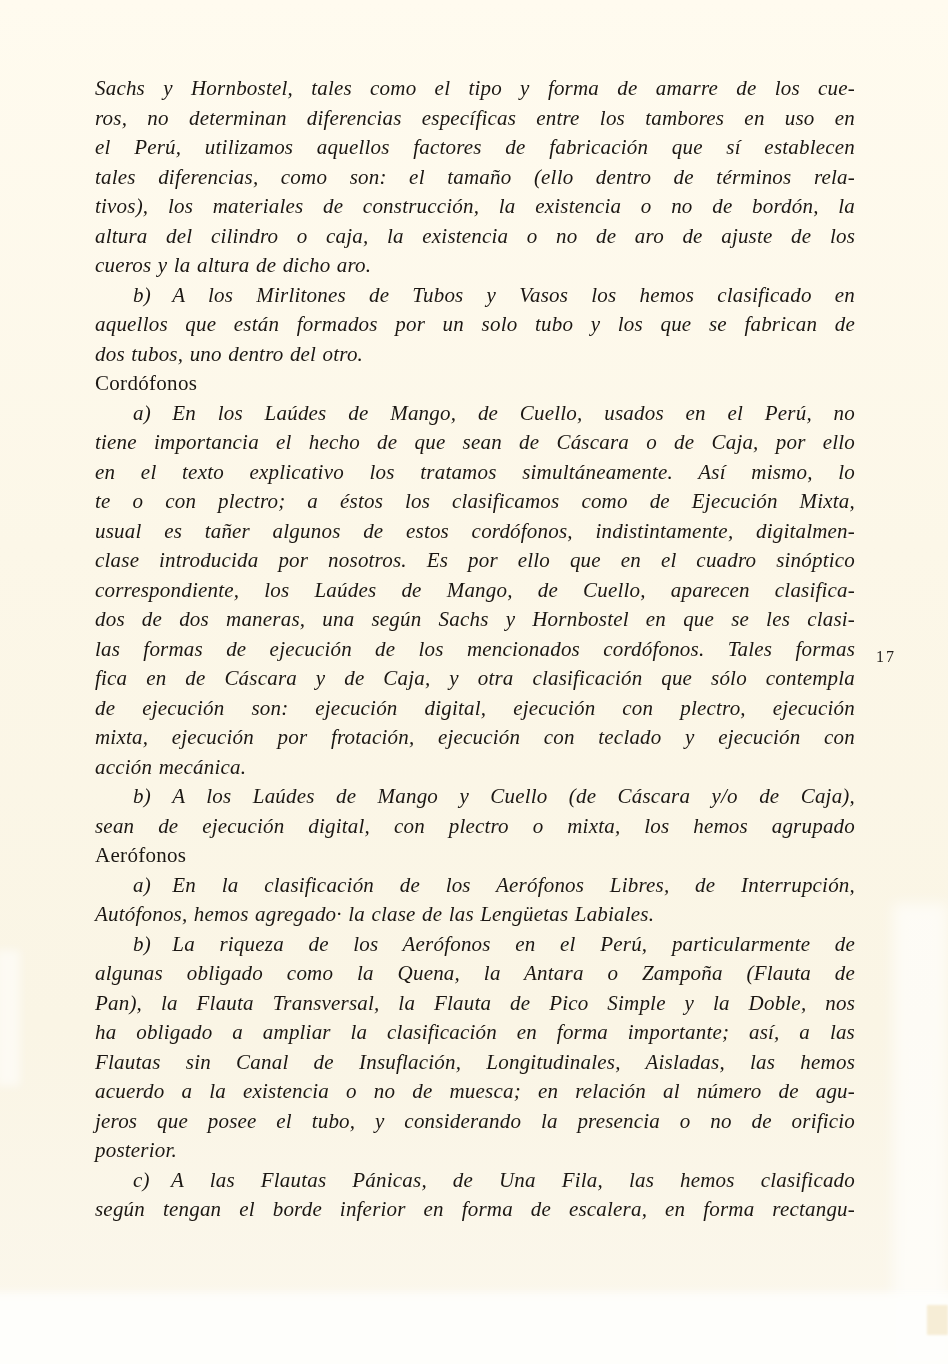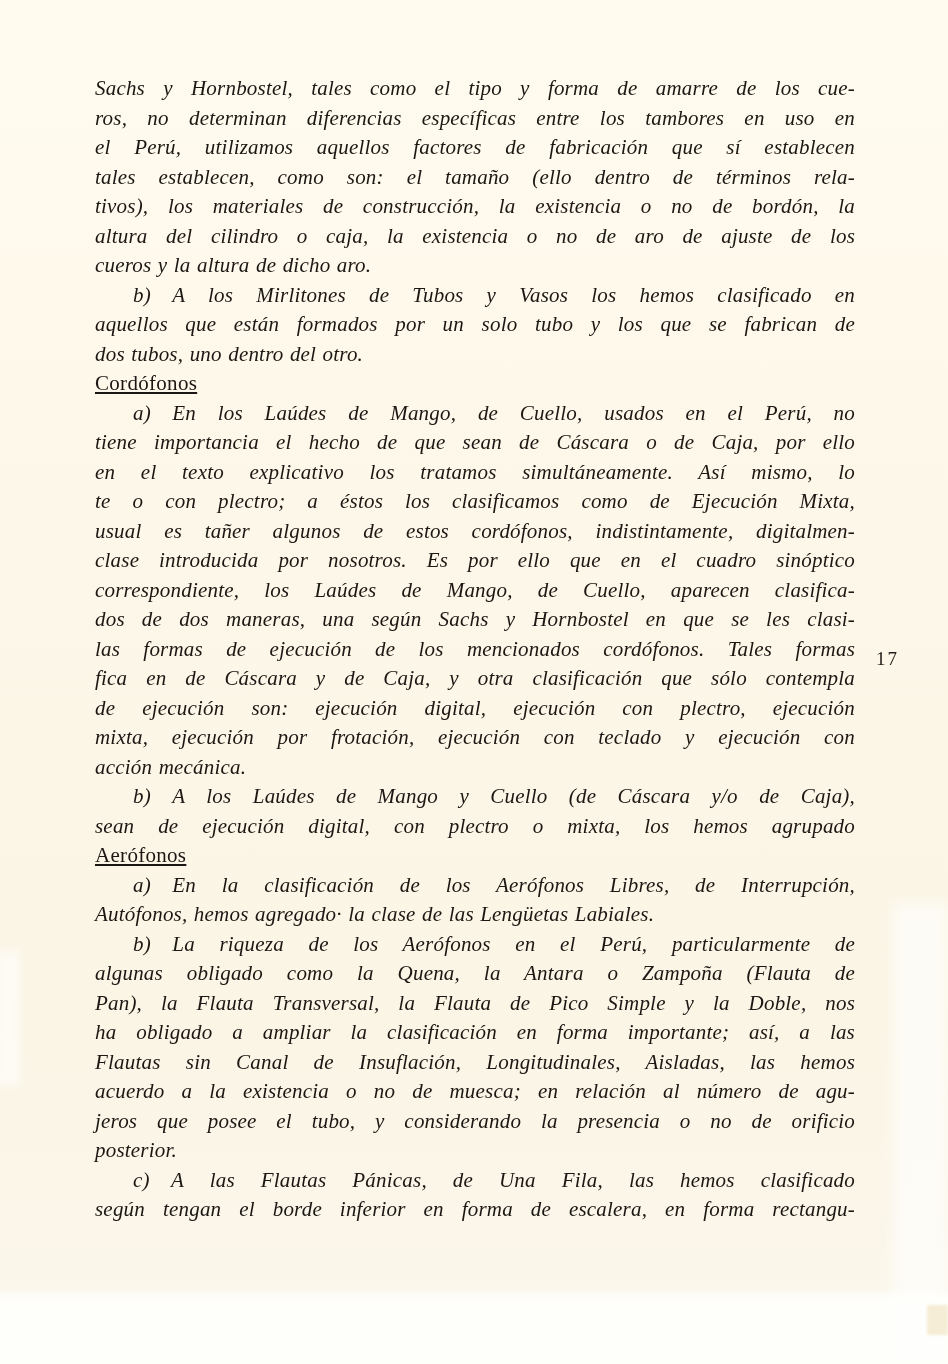--- a/index.html
+++ b/index.html
@@ -56,7 +56,7 @@
     <div class="ln">Sachs y Hornbostel, tales como el tipo y forma de amarre de los cue-</div>
     <div class="ln">ros, no determinan diferencias específicas entre los tambores en uso en</div>
     <div class="ln">el Perú, utilizamos aquellos factores de fabricación que sí establecen</div>
-    <div class="ln">tales establecen, como son: el tamaño (ello dentro de términos rela-</div>
+    <div class="ln">tales diferencias, como son: el tamaño (ello dentro de términos rela-</div>
     <div class="ln">tivos), los materiales de construcción, la existencia o no de bordón, la</div>
     <div class="ln">altura del cilindro o caja, la existencia o no de aro de ajuste de los</div>
     <div class="ln last">cueros y la altura de dicho aro.</div>

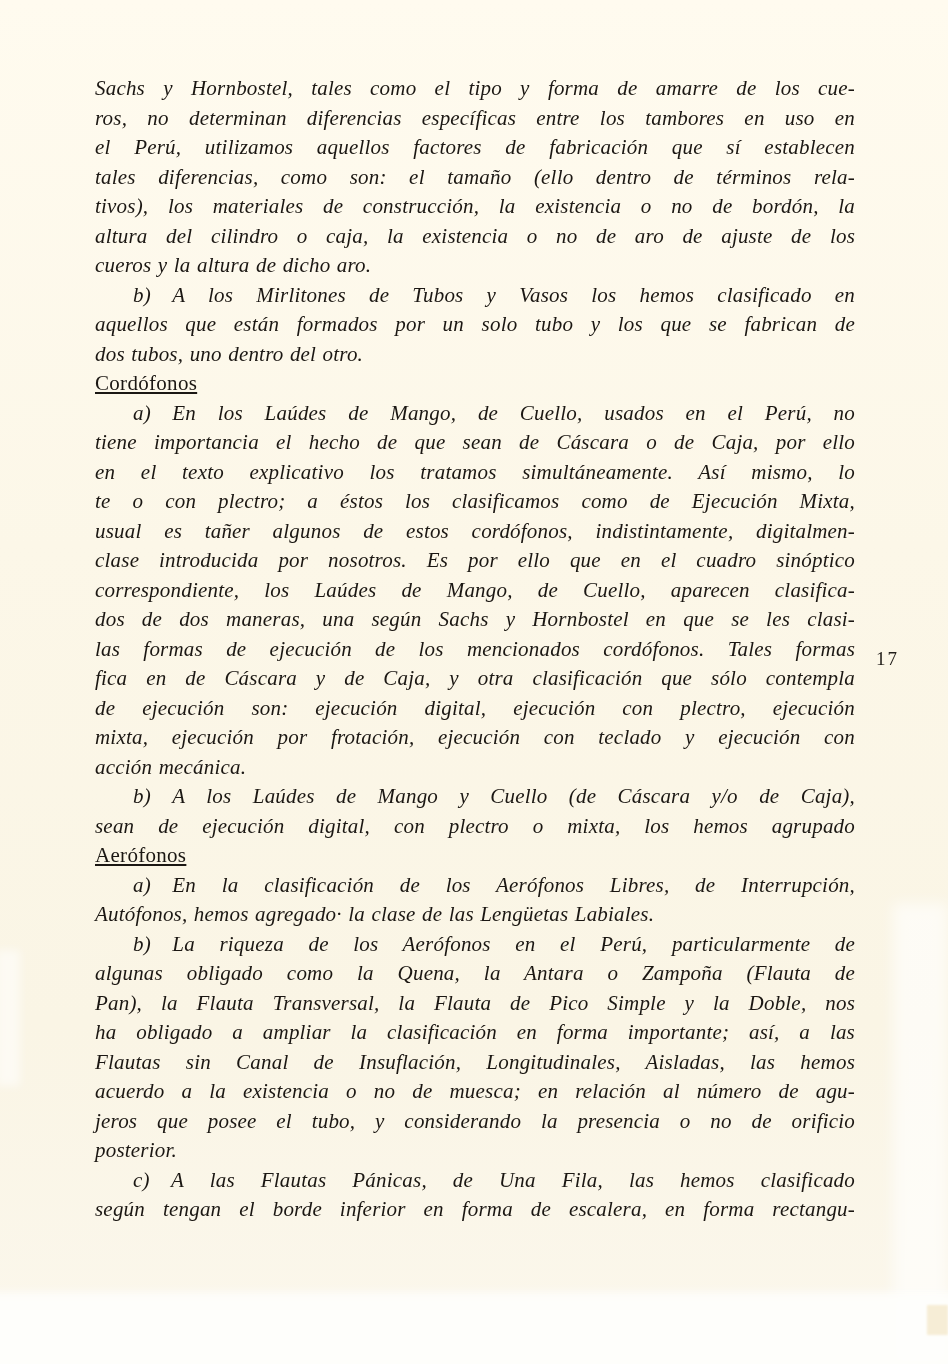--- a/index.html
+++ b/index.html
@@ -35,7 +35,7 @@
   .ln  { text-align: justify; text-align-last: justify; white-space: normal; }
   .last { text-align: justify; text-align-last: left; }
   .ind { text-indent: 38px; }
-  .h   { font-style: normal; text-align: left; text-align-last: left; letter-spacing: 0.3px; text-decoration: underline; }
+  .h   { font-style: normal; text-align: left; text-align-last: left; letter-spacing: 0.3px; }
 
   .pagenum {
     position: absolute;

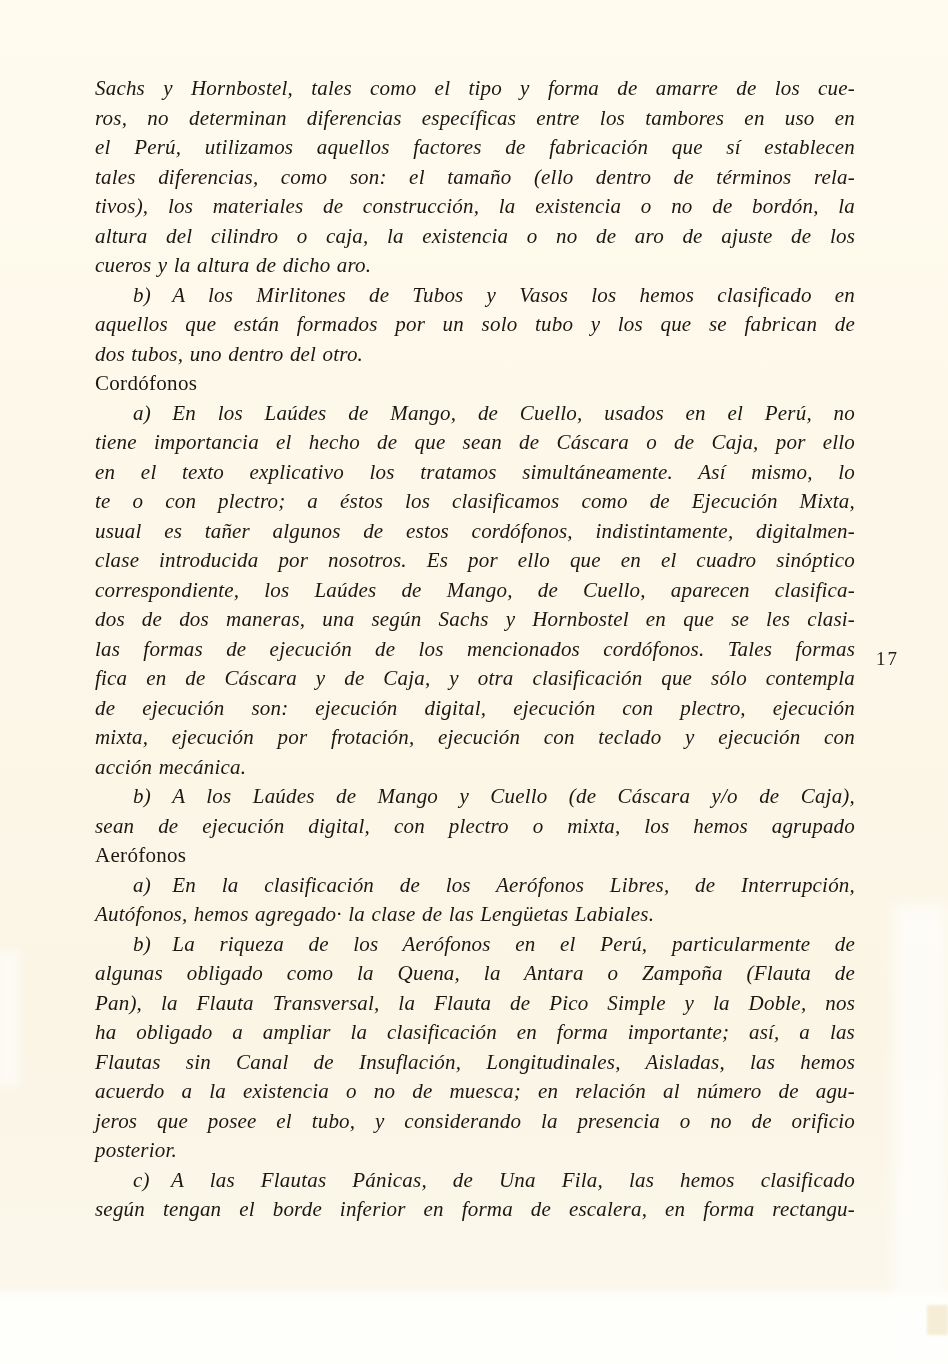--- a/index.html
+++ b/index.html
@@ -41,7 +41,7 @@
     position: absolute;
     left: 876px;
     top: 648px;
-    font-size: 19px;
+    font-size: 16px;
     font-style: normal;
     letter-spacing: 2px;
     color: #201c18;

